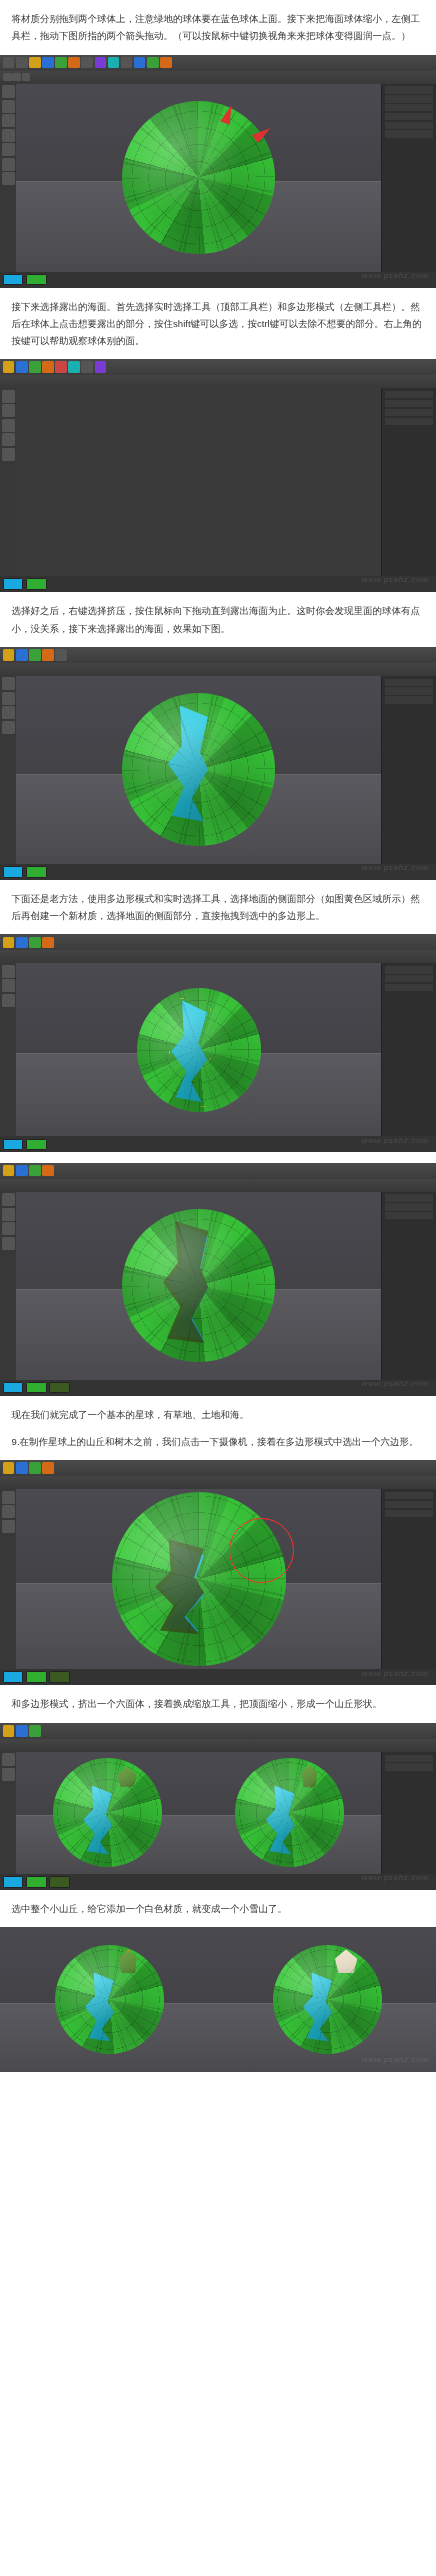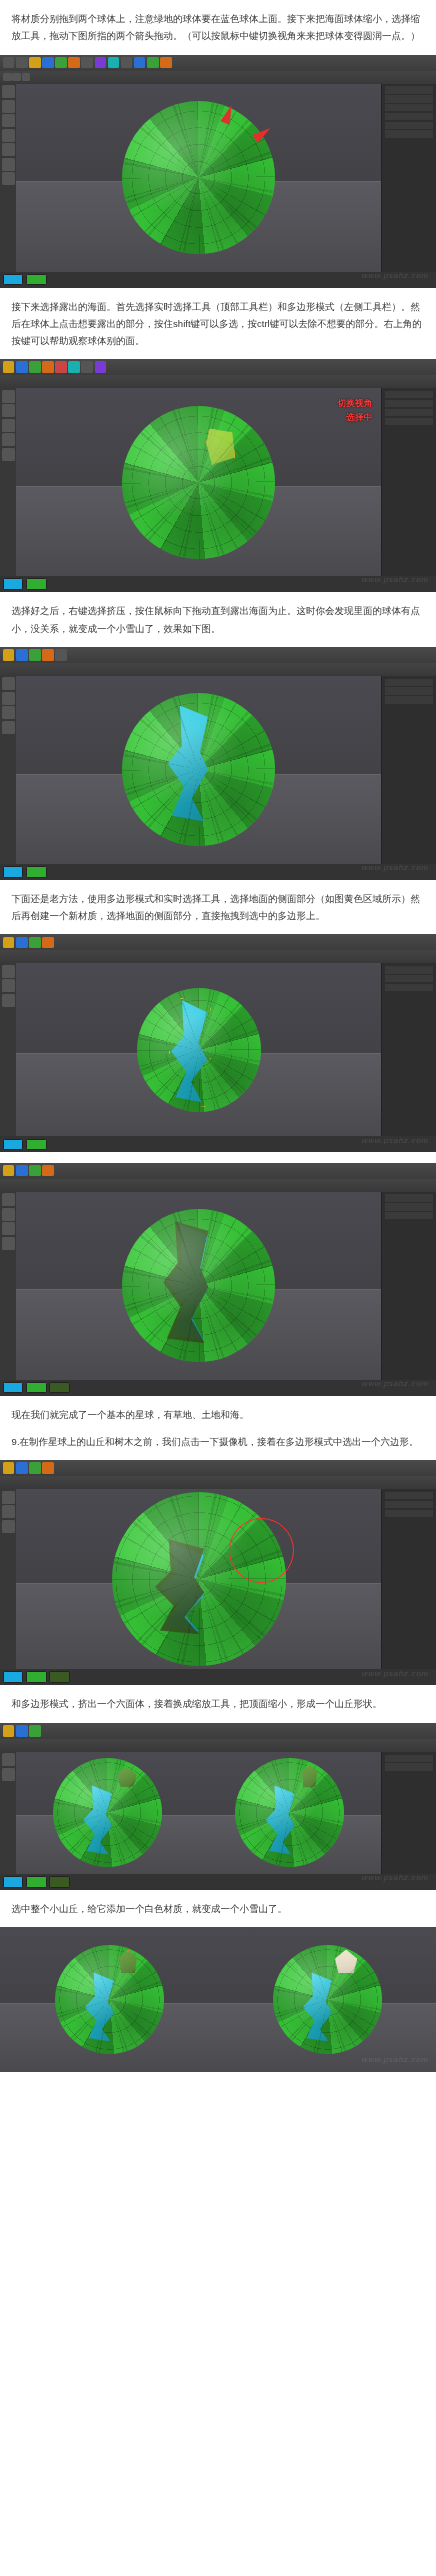--- a/index.html
+++ b/index.html
@@ -202,7 +202,7 @@
 </head>
 <body>
 
-<p class="paragraph">将材质分别拖到两个球体上，注意绿地的球体要在蓝色球体上面。接下来把海面球体缩小，选择缩放工具，拖动下图所指的两个箭头拖动。（可以按鼠标中键切换视角来来把球体变得圆润一点。）</p>
+<p class="paragraph">将材质分别拖到两个球体上，注意绿地的球体要在蓝色球体上面。接下来把海面球体缩小，左侧工具栏，拖动下图所指的两个箭头拖动。（可以按鼠标中键切换视角来来把球体变得圆润一点。）</p>
 
 <div class="viewport-wrap" style="height:233px">
   <div class="topbar">

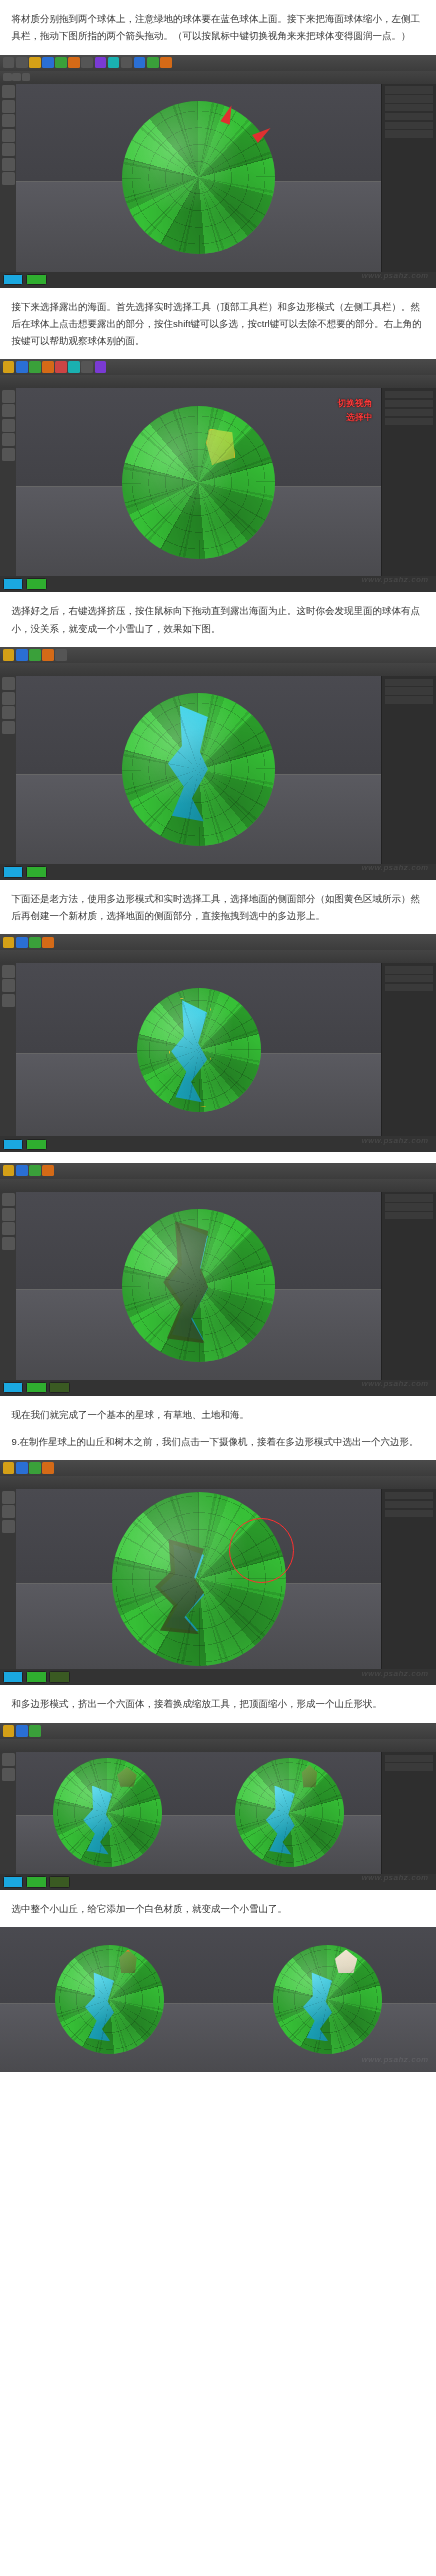--- a/index.html
+++ b/index.html
@@ -284,15 +284,6 @@
       <div class="rp-row"></div>
       <div class="rp-row"></div>
   </div>
-  <div class="scene">
-    <div class="floor"></div>
-    <div class="ball facets facets-green">
-      <div class="wire"></div>
-      <div class="stripe sel-yellow" style="left:55%;top:15%;width:29px;height:36px;background:rgba(200,220,60,0.7);clip-path:polygon(10% 0,90% 10%,100% 80%,20% 100%,0 40%)"></div>
-    </div>
-    <span class="annot" style="top:7.3px; right:8.7px">切换视角</span>
-    <span class="annot" style="top:22px; right:8.7px">选择中</span>
-  </div>
   <div class="bottombar">
     <span class="swatch" style="background:#1aa8e0"></span>
     <span class="swatch" style="background:#2fae2f"></span>

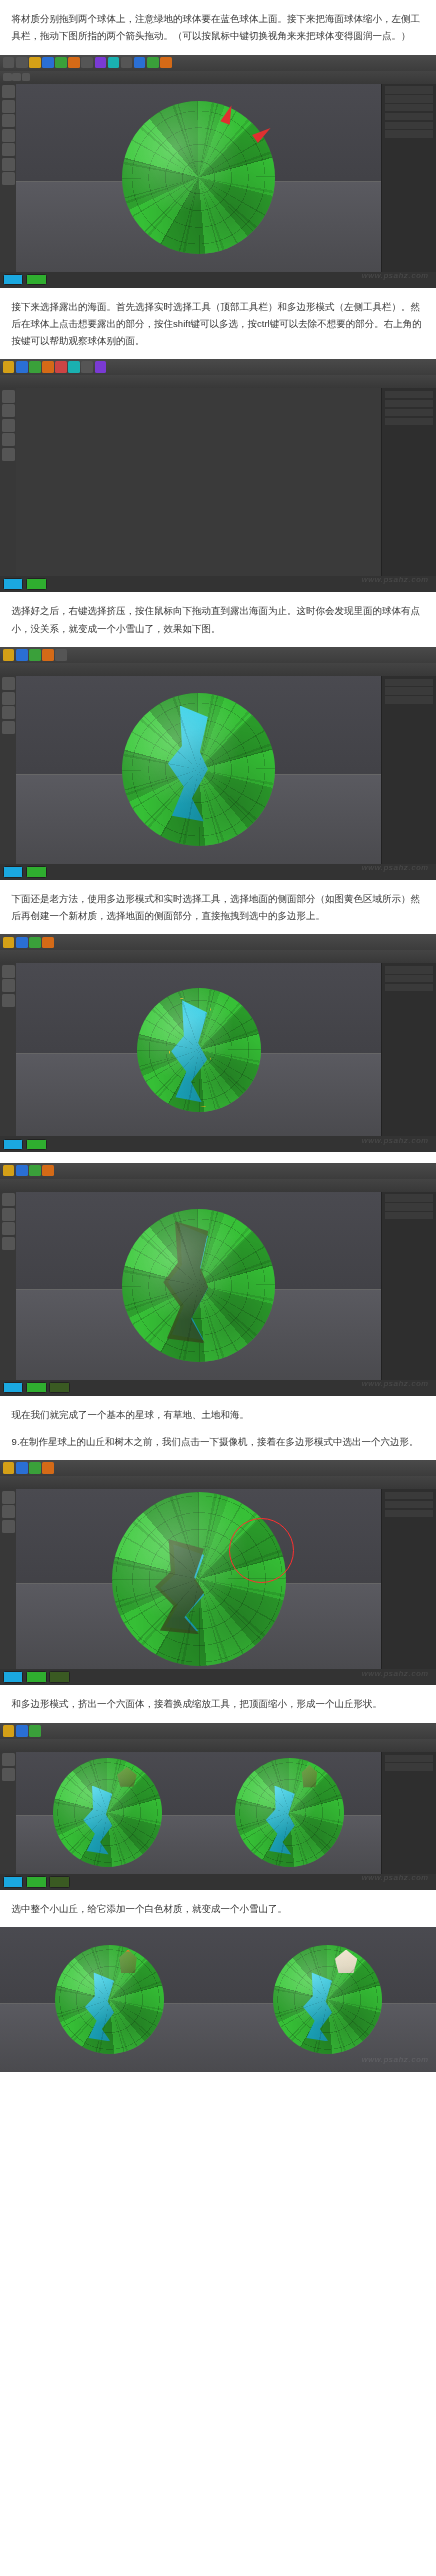--- a/index.html
+++ b/index.html
@@ -291,7 +291,7 @@
   <span class="watermark">www.psahz.com</span>
 </div>
 
-<p class="paragraph">选择好之后，右键选择挤压，按住鼠标向下拖动直到露出海面为止。这时你会发现里面的球体有点小，没关系，就变成一个小雪山了，效果如下图。</p>
+<p class="paragraph">选择好之后，右键选择挤压，按住鼠标向下拖动直到露出海面为止。这时你会发现里面的球体有点小，没关系，接下来选择露出的海面，效果如下图。</p>
 
 <div class="viewport-wrap" style="height:233px">
   <div class="topbar">

